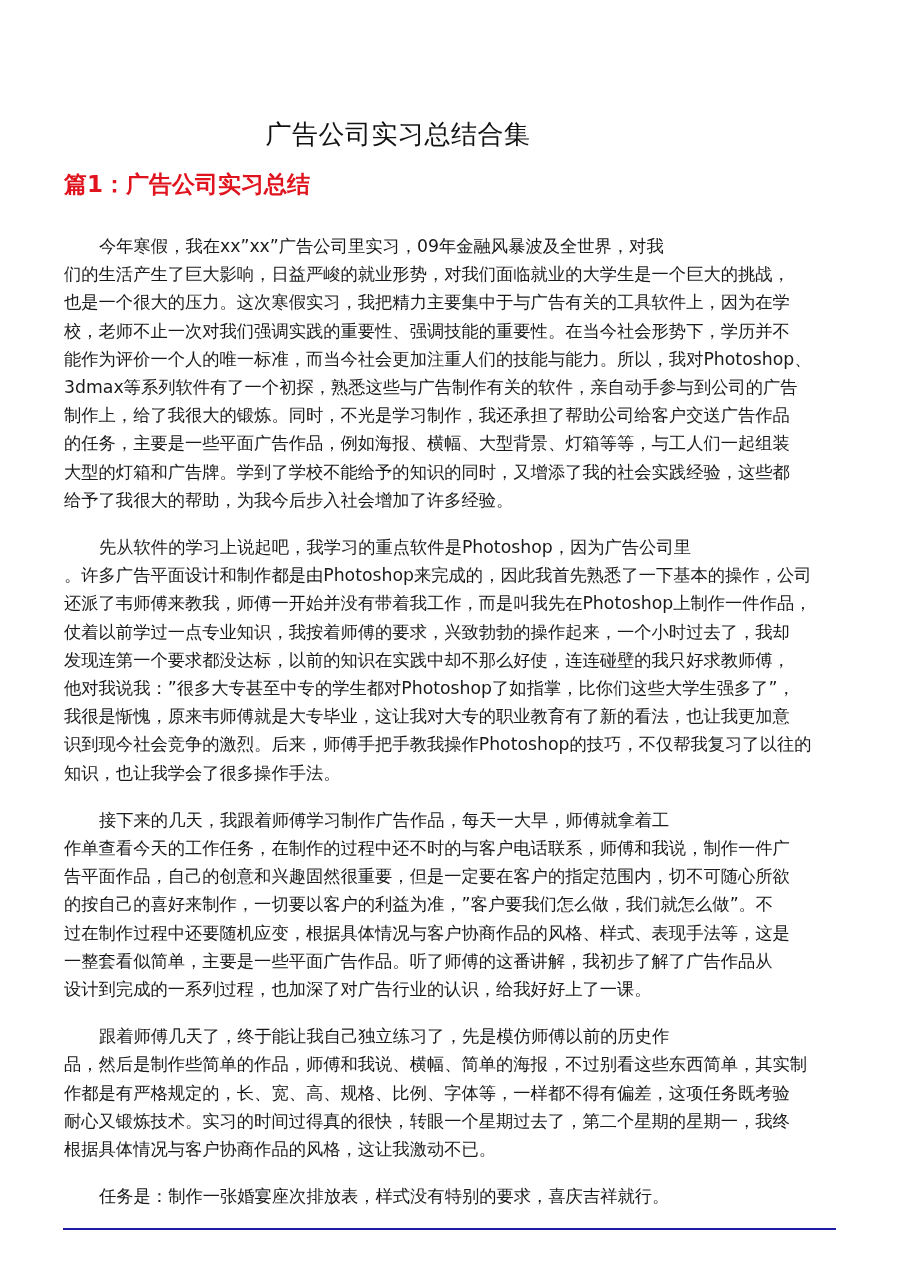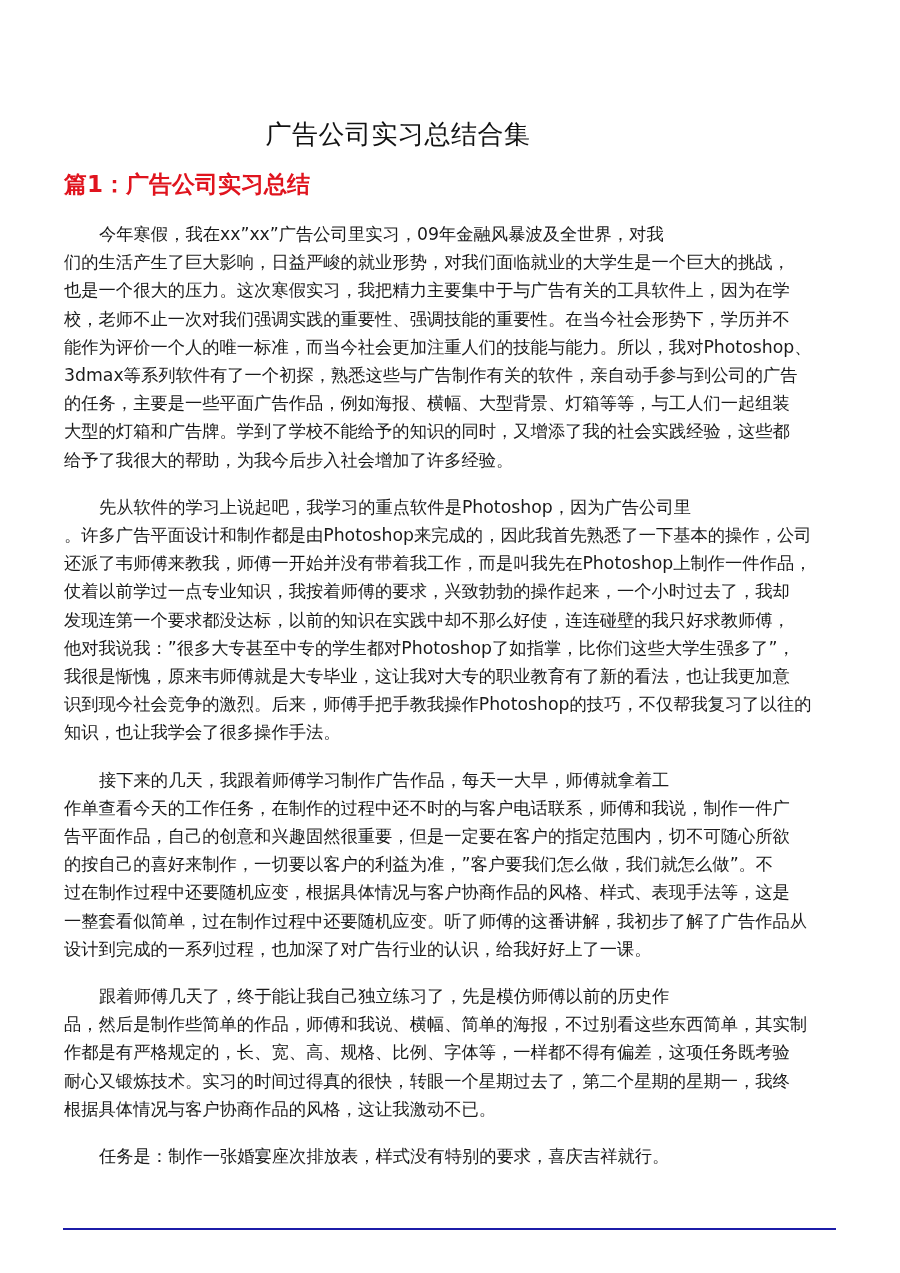--- a/index.html
+++ b/index.html
@@ -10,7 +10,7 @@
   .section-heading { position: absolute; left: 64px; top: 170px; font-size: 23px;
            line-height: 28px; color: #e0141e; font-weight: bold; }
   .body { position: absolute; left: 64px; top: 220px; width: 772px; }
-  .para { font-size: 17.3px; line-height: 28.2px; margin: 0 0 19px 0; text-align: justify;
+  .para { font-size: 17.3px; line-height: 28.2px; margin: 12px 0 19px 0; text-align: justify;
           letter-spacing: 0px; }
   .para .line { display: block; white-space: nowrap; overflow: hidden; }
   .para .first { padding-left: 35px; }

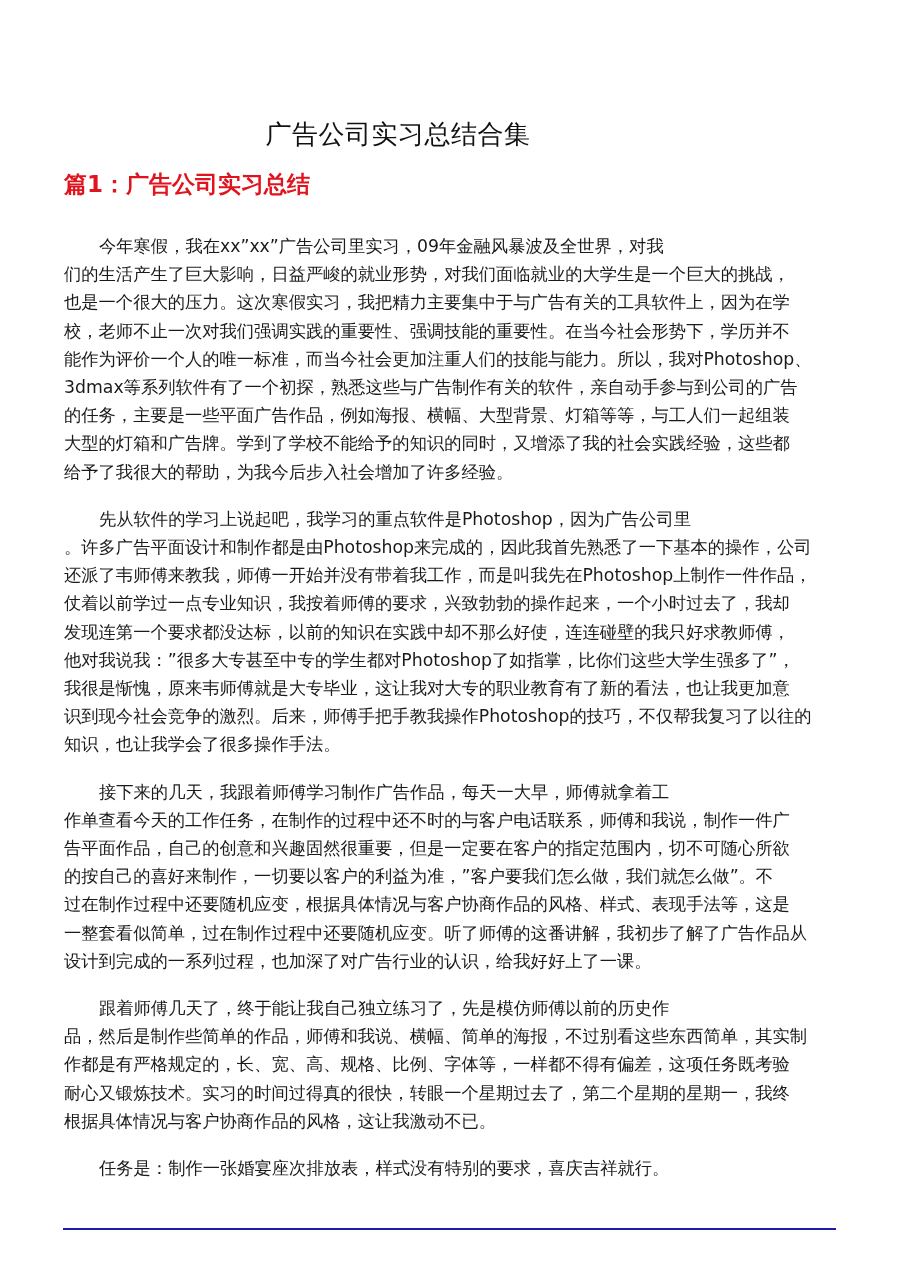--- a/index.html
+++ b/index.html
@@ -31,6 +31,7 @@
     <span class="line">校，老师不止一次对我们强调实践的重要性、强调技能的重要性。在当今社会形势下，学历并不</span>
     <span class="line">能作为评价一个人的唯一标准，而当今社会更加注重人们的技能与能力。所以，我对Photoshop、</span>
     <span class="line">3dmax等系列软件有了一个初探，熟悉这些与广告制作有关的软件，亲自动手参与到公司的广告</span>
+    <span class="line">制作上，给了我很大的锻炼。同时，不光是学习制作，我还承担了帮助公司给客户交送广告作品</span>
     <span class="line">的任务，主要是一些平面广告作品，例如海报、横幅、大型背景、灯箱等等，与工人们一起组装</span>
     <span class="line">大型的灯箱和广告牌。学到了学校不能给予的知识的同时，又增添了我的社会实践经验，这些都</span>
     <span class="line">给予了我很大的帮助，为我今后步入社会增加了许多经验。</span>

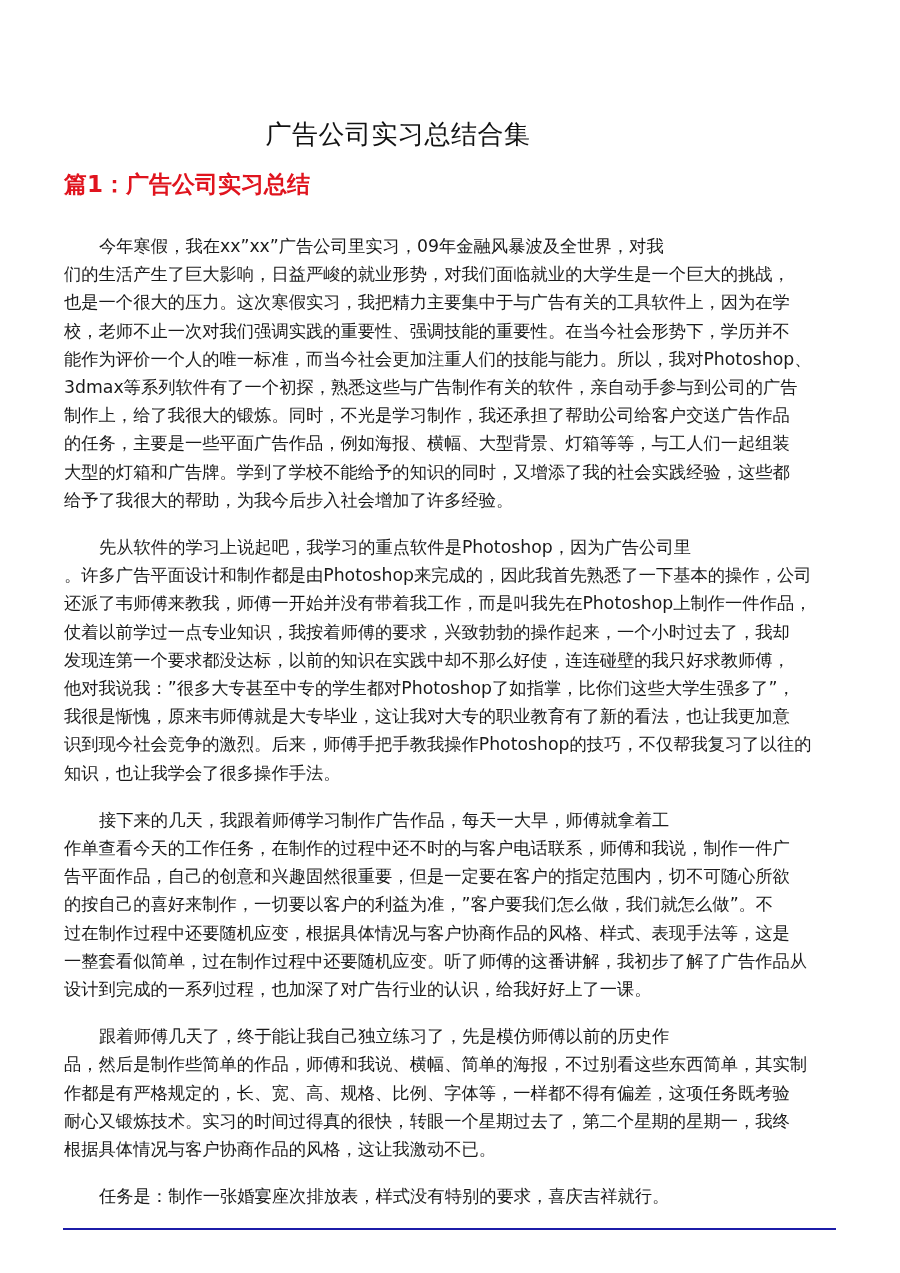--- a/index.html
+++ b/index.html
@@ -53,7 +53,7 @@
     <span class="line">告平面作品，自己的创意和兴趣固然很重要，但是一定要在客户的指定范围内，切不可随心所欲</span>
     <span class="line">的按自己的喜好来制作，一切要以客户的利益为准，”客户要我们怎么做，我们就怎么做”。不</span>
     <span class="line">过在制作过程中还要随机应变，根据具体情况与客户协商作品的风格、样式、表现手法等，这是</span>
-    <span class="line">一整套看似简单，过在制作过程中还要随机应变。听了师傅的这番讲解，我初步了解了广告作品从</span>
+    <span class="line">一整套看似简单，主要是一些平面广告作品。听了师傅的这番讲解，我初步了解了广告作品从</span>
     <span class="line">设计到完成的一系列过程，也加深了对广告行业的认识，给我好好上了一课。</span>
   </p>
   <p class="para">

